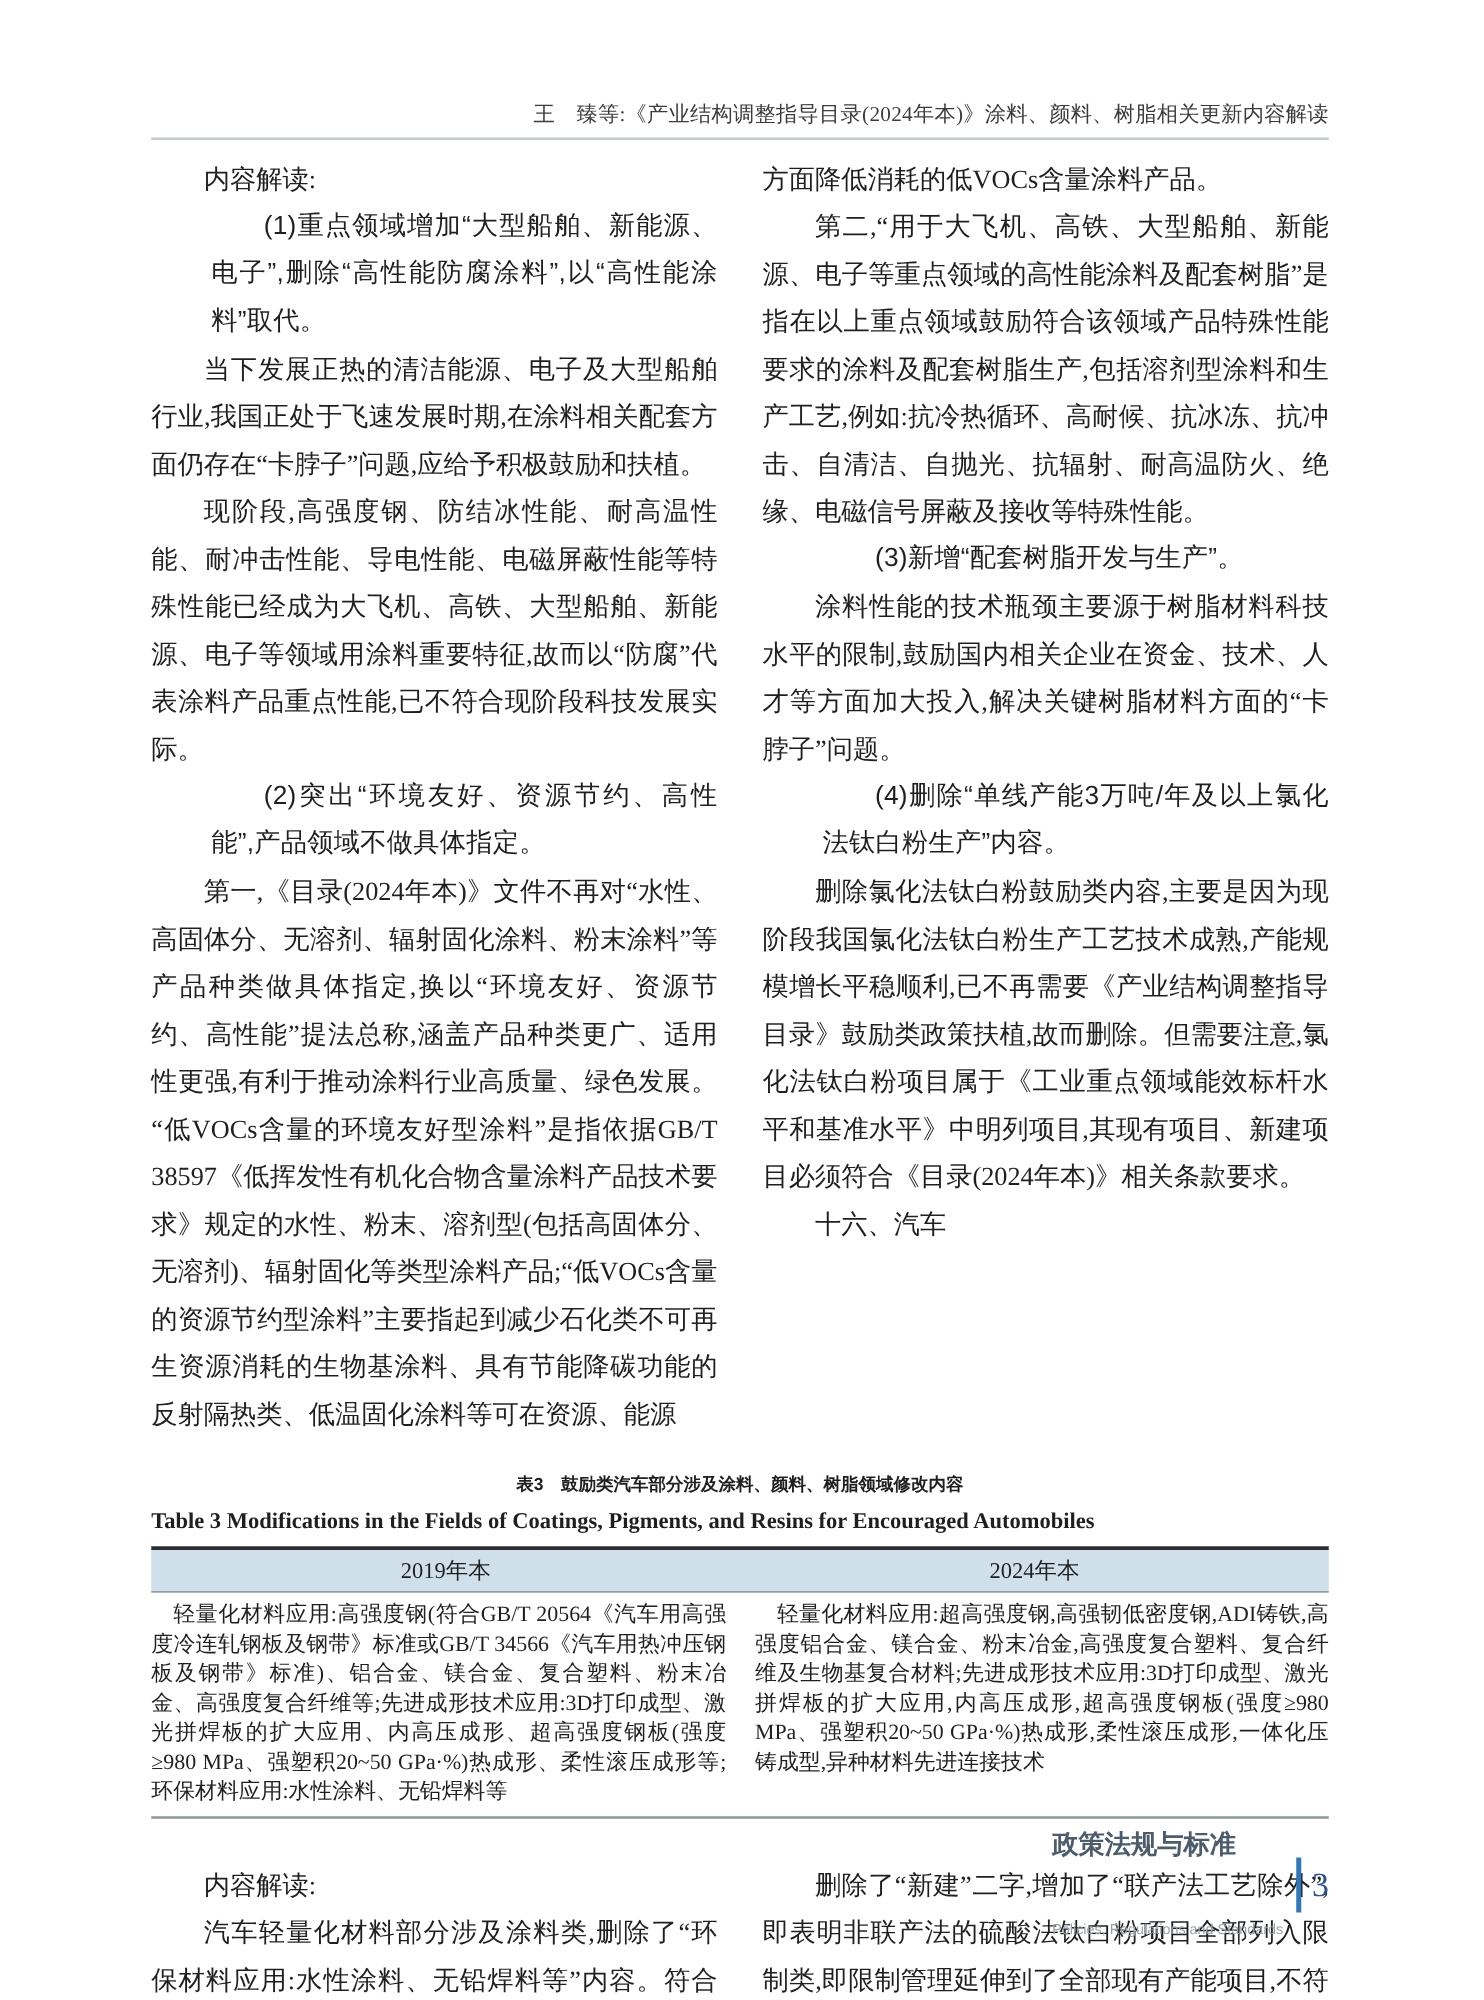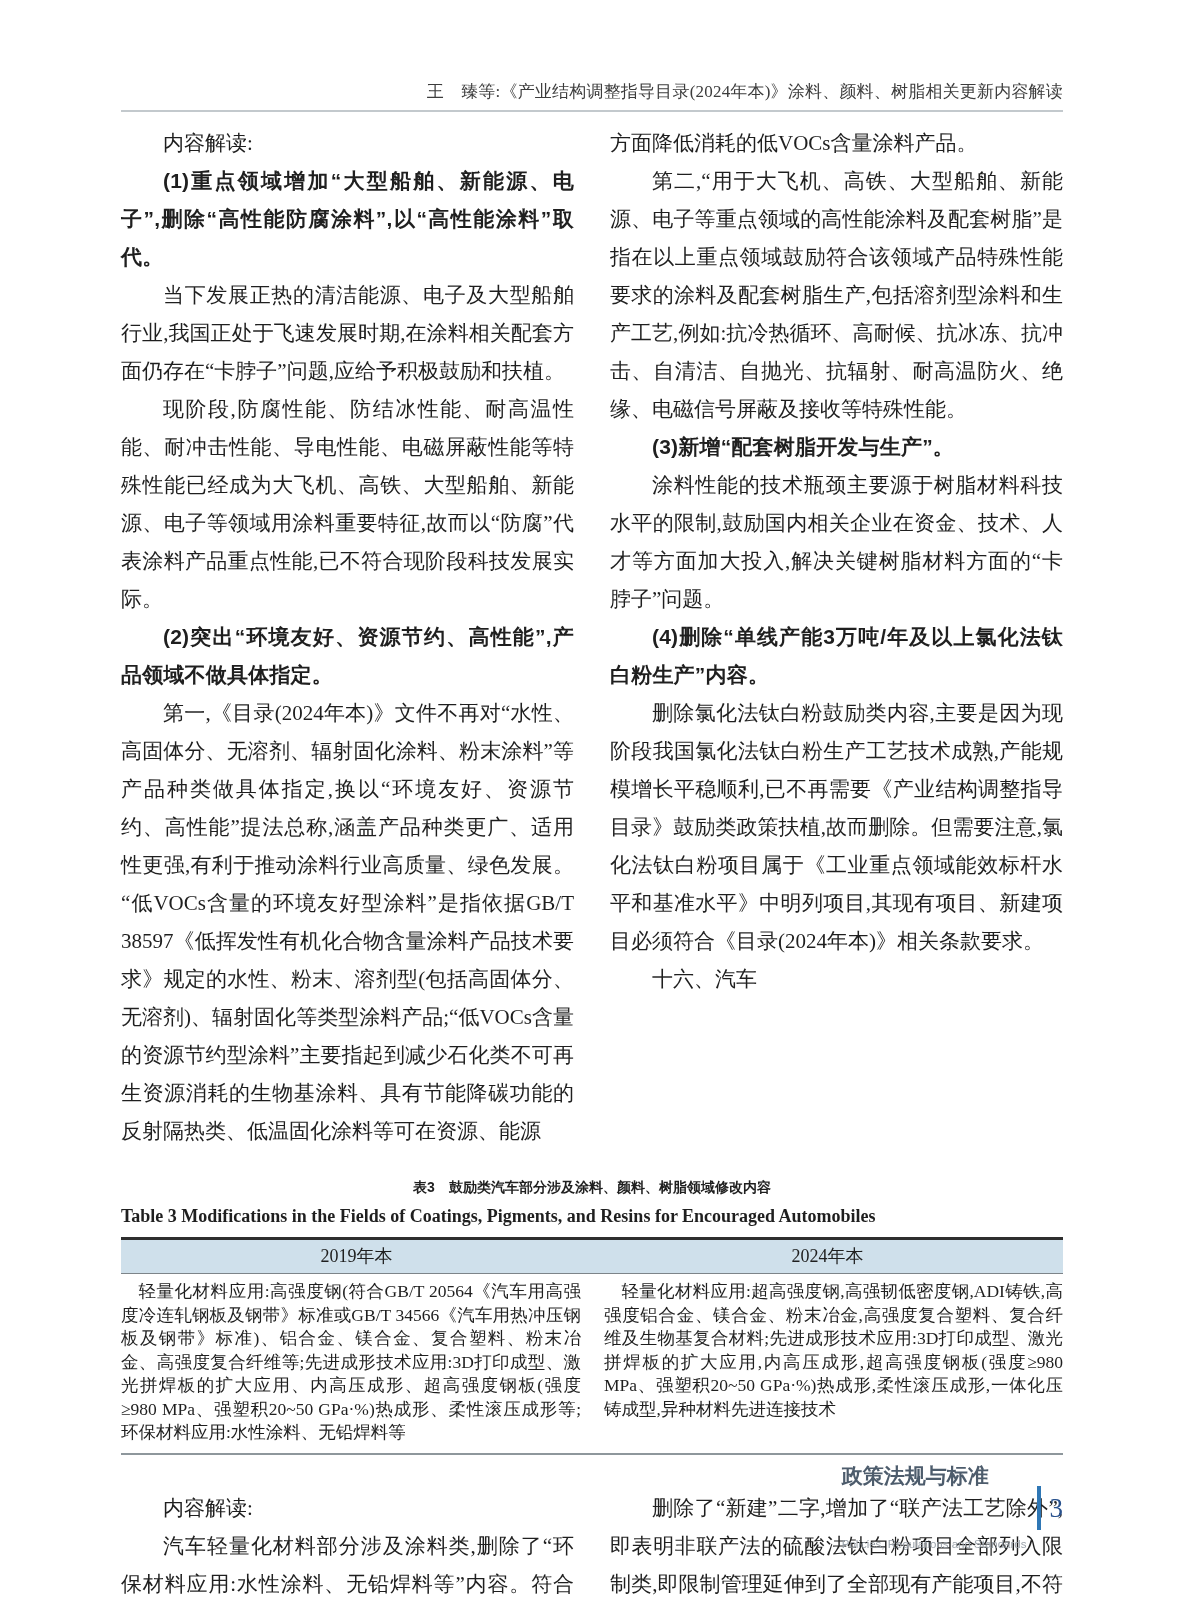--- a/index.html
+++ b/index.html
@@ -40,8 +40,9 @@
   .para.noindent{text-indent:0;}
   .para.cbold{
     font-family:"Liberation Sans","DejaVu Sans",sans-serif;
-    font-weight:700;
+    font-weight:400;
     letter-spacing:.2px;
+    margin-left:48px;
   }
   .tablewrap{margin-top:24px;}
   .tbl-title-cn{

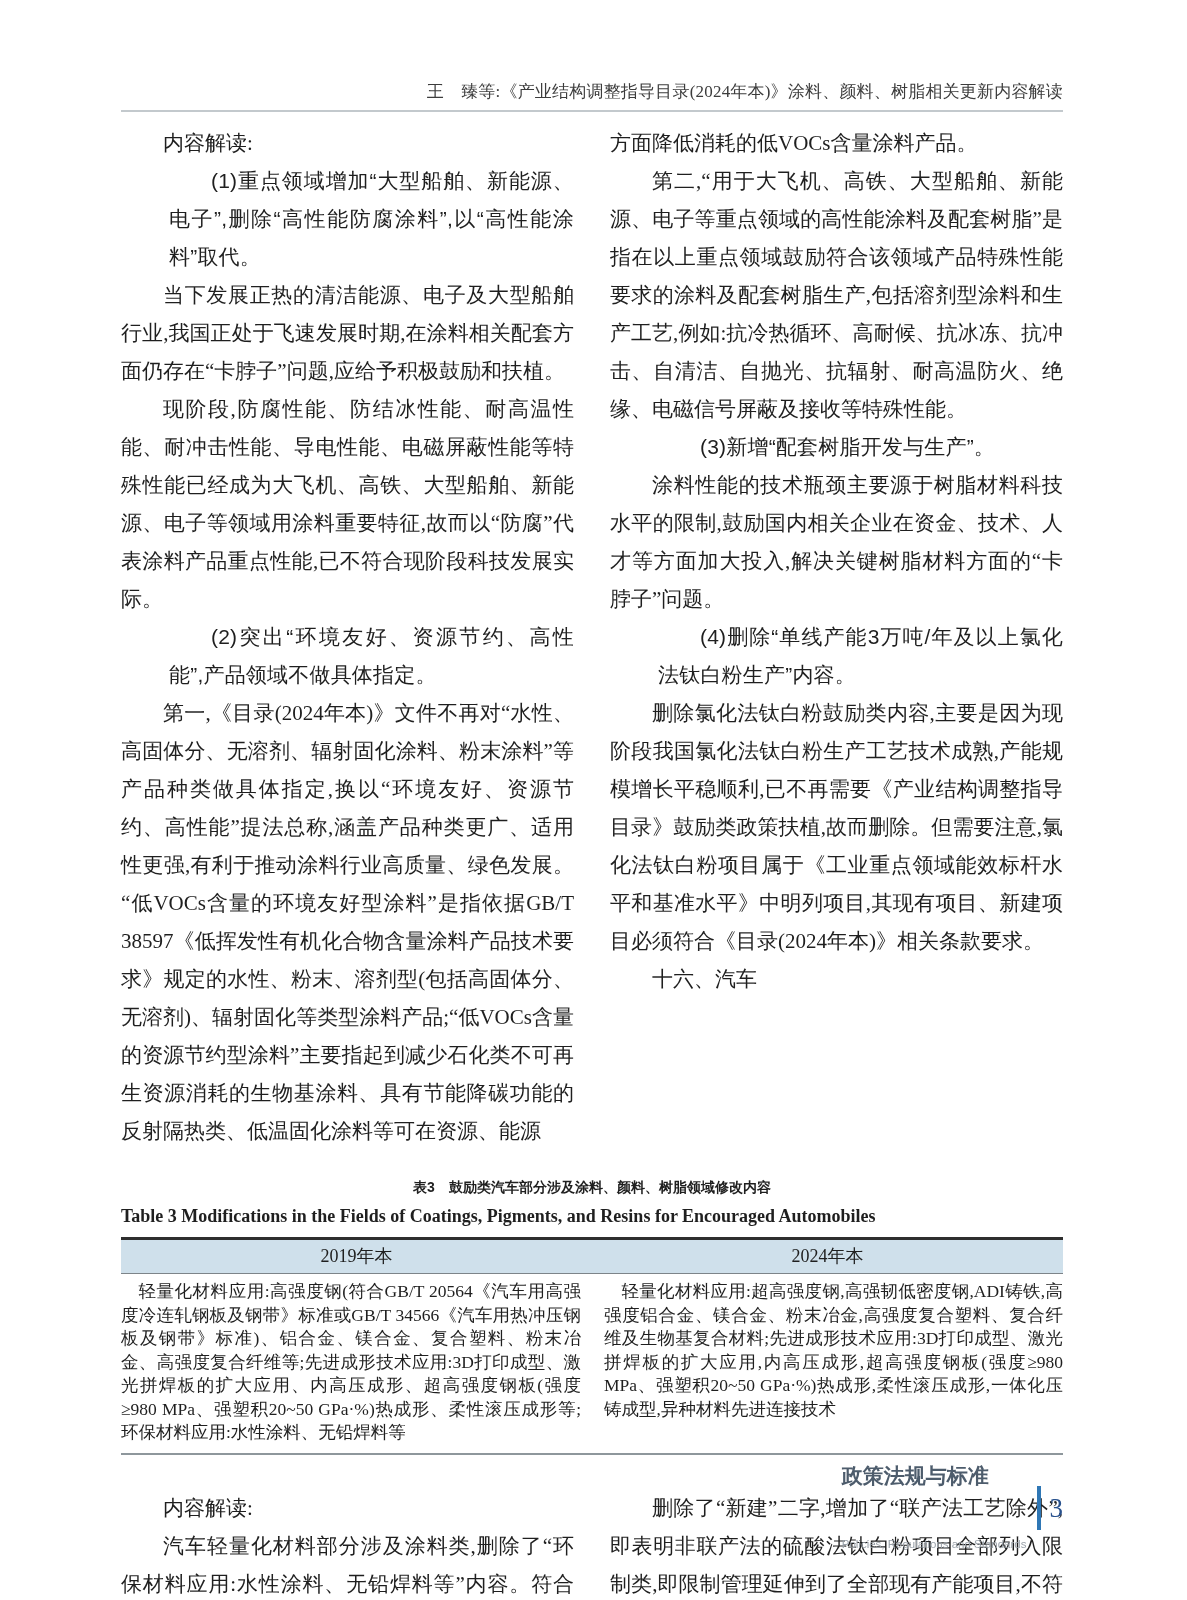--- a/index.html
+++ b/index.html
@@ -120,7 +120,7 @@
         <p class="para">内容解读:</p>
         <p class="para cbold">(1)重点领域增加“大型船舶、新能源、电子”,删除“高性能防腐涂料”,以“高性能涂料”取代。</p>
         <p class="para">当下发展正热的清洁能源、电子及大型船舶行业,我国正处于飞速发展时期,在涂料相关配套方面仍存在“卡脖子”问题,应给予积极鼓励和扶植。</p>
-        <p class="para">现阶段,防腐性能、防结冰性能、耐高温性能、耐冲击性能、导电性能、电磁屏蔽性能等特殊性能已经成为大飞机、高铁、大型船舶、新能源、电子等领域用涂料重要特征,故而以“防腐”代表涂料产品重点性能,已不符合现阶段科技发展实际。</p>
+        <p class="para">现阶段,高强度钢、防结冰性能、耐高温性能、耐冲击性能、导电性能、电磁屏蔽性能等特殊性能已经成为大飞机、高铁、大型船舶、新能源、电子等领域用涂料重要特征,故而以“防腐”代表涂料产品重点性能,已不符合现阶段科技发展实际。</p>
         <p class="para cbold">(2)突出“环境友好、资源节约、高性能”,产品领域不做具体指定。</p>
         <p class="para">第一,《目录(2024年本)》文件不再对“水性、高固体分、无溶剂、辐射固化涂料、粉末涂料”等产品种类做具体指定,换以“环境友好、资源节约、高性能”提法总称,涵盖产品种类更广、适用性更强,有利于推动涂料行业高质量、绿色发展。“低VOCs含量的环境友好型涂料”是指依据GB/T 38597《低挥发性有机化合物含量涂料产品技术要求》规定的水性、粉末、溶剂型(包括高固体分、无溶剂)、辐射固化等类型涂料产品;“低VOCs含量的资源节约型涂料”主要指起到减少石化类不可再生资源消耗的生物基涂料、具有节能降碳功能的反射隔热类、低温固化涂料等可在资源、能源</p>
       </div>

